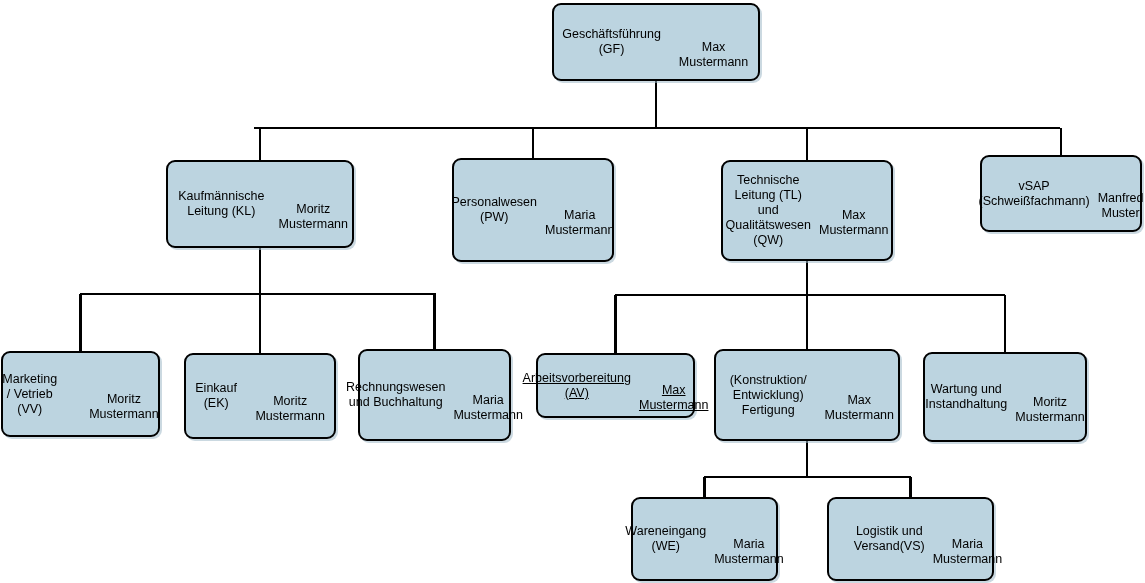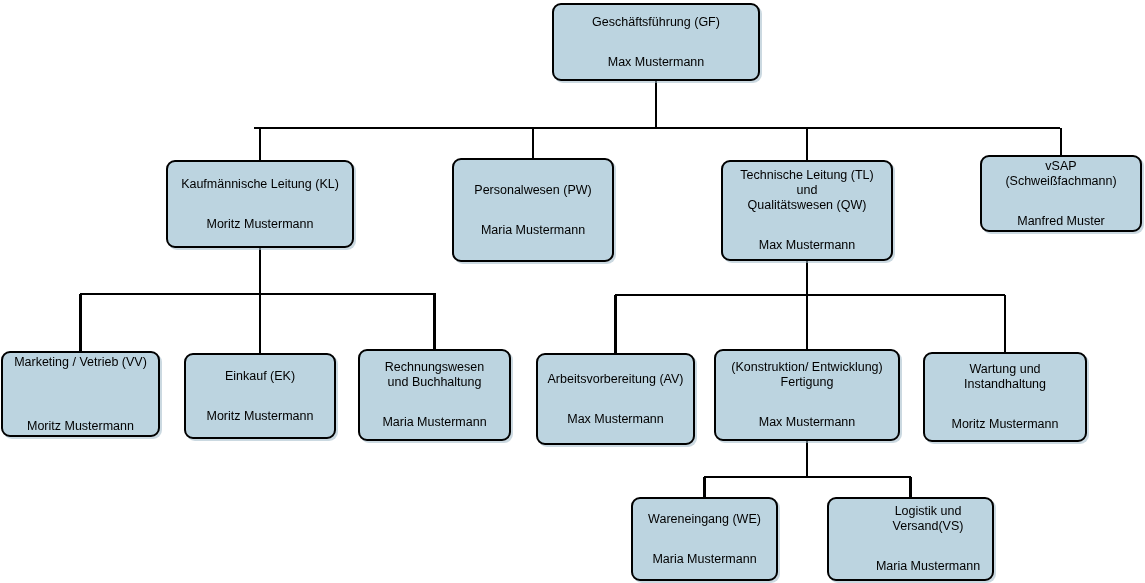--- a/index.html
+++ b/index.html
@@ -32,7 +32,7 @@
     border: 2.5px solid #000000;
     border-radius: 9px;
     display: flex;
-    flex-direction: column;
+    flex-direction: row;
     align-items: center;
     justify-content: center;
     text-align: center;

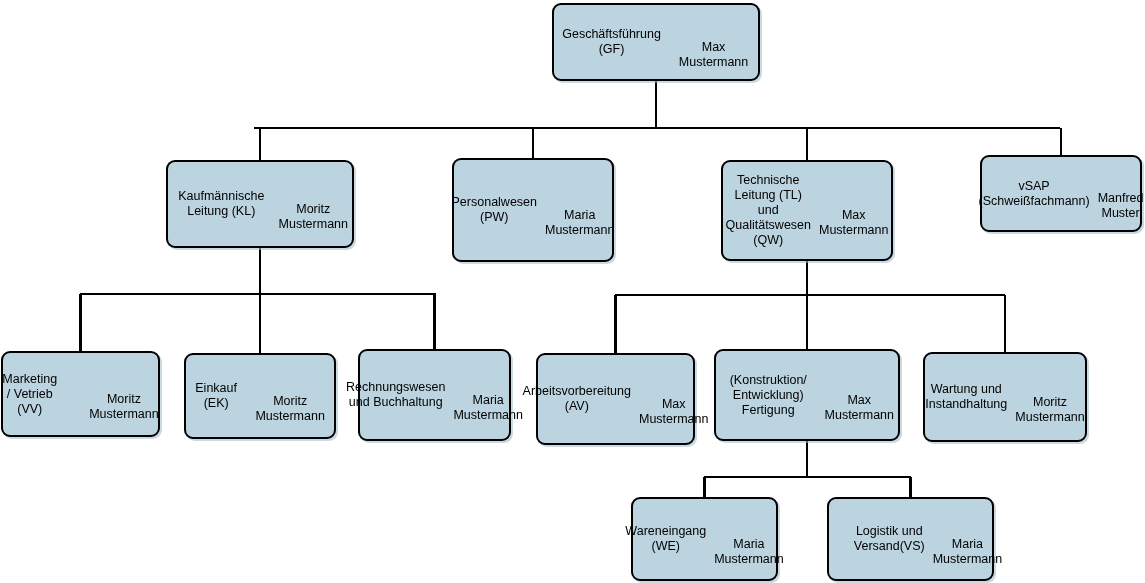--- a/index.html
+++ b/index.html
@@ -115,7 +115,7 @@
 und Buchhaltung</div>
       <div class="node-person">Maria Mustermann</div>
     </div>
-    <div class="node-box" style="left: 536px; top: 353px; width: 159px; height: 92px;">
+    <div class="node-box" style="left: 536px; top: 353px; width: 159px; height: 65px; text-decoration: underline;">
       <div class="node-title">Arbeitsvorbereitung (AV)</div>
       <div class="node-person">Max Mustermann</div>
     </div>

